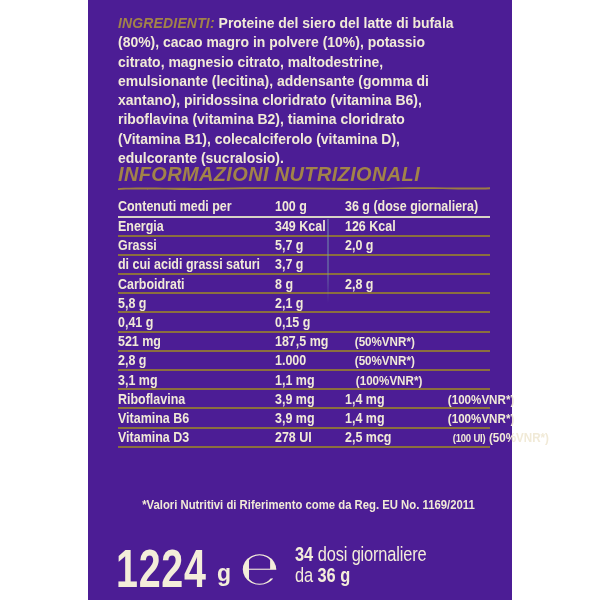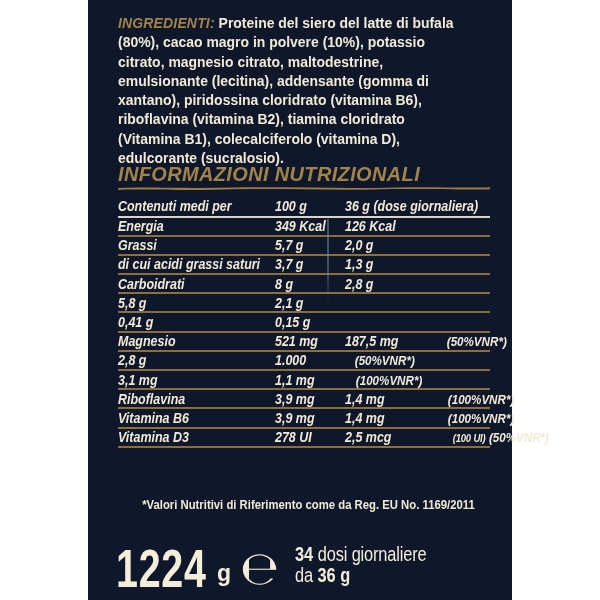--- a/index.html
+++ b/index.html
@@ -9,7 +9,7 @@
   }
   .label{
     position:absolute;left:88px;top:0;width:424px;height:600px;
-    background:#0f172a;color:#f1ead7;
+    background:#4c1d95;color:#f1ead7;
   }
   
   .ingredients{position:absolute;left:30px;top:13px;width:372px;}

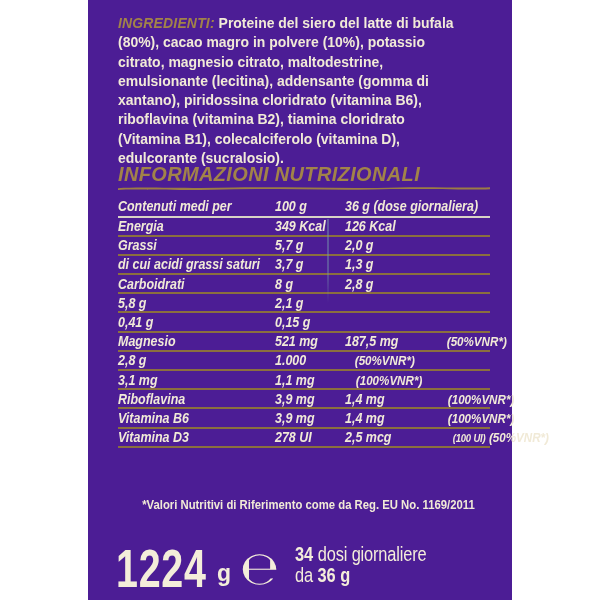--- a/index.html
+++ b/index.html
@@ -32,7 +32,7 @@
     display:grid;grid-template-columns:157px 70px 92px 1fr;
     align-items:center;height:19.2px;box-sizing:border-box;
     border-bottom:2px solid #8b6f3e;
-    font-size:14.5px;font-weight:700;color:#f1ead7;font-style:italic;
+    font-size:14.5px;font-weight:700;color:#f1ead7;
   }
   .row.thead{grid-template-columns:157px 70px 1fr;height:21.5px;border-bottom:2px solid #d9d3c6;}
   .cell{white-space:nowrap;overflow:visible;}

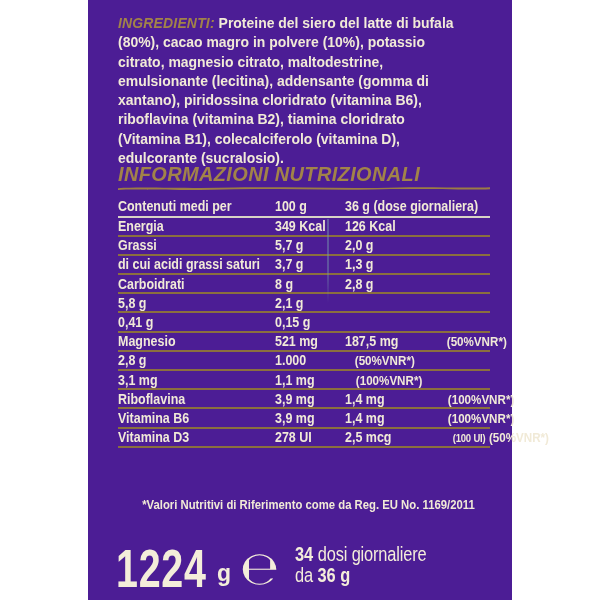--- a/index.html
+++ b/index.html
@@ -113,7 +113,6 @@
     <div class="row">
       <span class="cell"><span class="tx">di cui acidi grassi saturi</span></span>
       <span class="cell"><span class="tx">3,7 g</span></span>
-      <span class="cell"><span class="tx">1,3 g</span></span>
       <span class="cell c4"><span class="tx"><span class="note"></span> <span class="vnr"></span></span></span>
     </div>
     <div class="row">

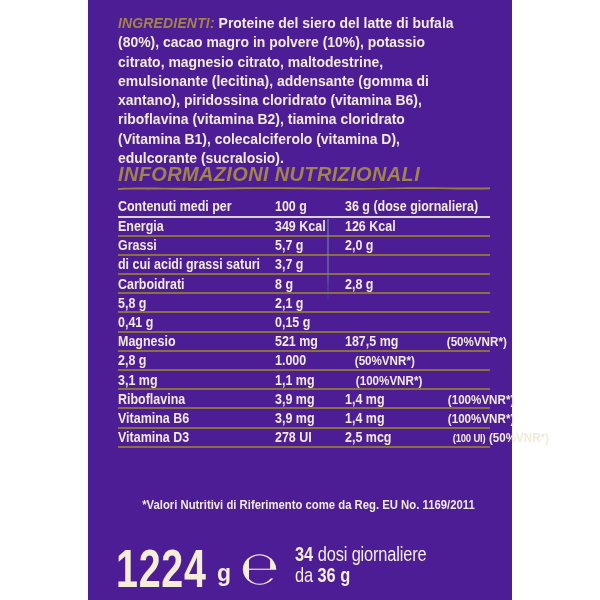--- a/index.html
+++ b/index.html
@@ -132,7 +132,6 @@
       <span class="cell c4"><span class="tx"><span class="note"></span> <span class="vnr"></span></span></span>
     </div>
     <div class="row">
-      <span class="cell"><span class="tx">Magnesio</span></span>
       <span class="cell"><span class="tx">521 mg</span></span>
       <span class="cell"><span class="tx">187,5 mg</span></span>
       <span class="cell c4"><span class="tx"><span class="note"></span> <span class="vnr">(50%VNR*)</span></span></span>

